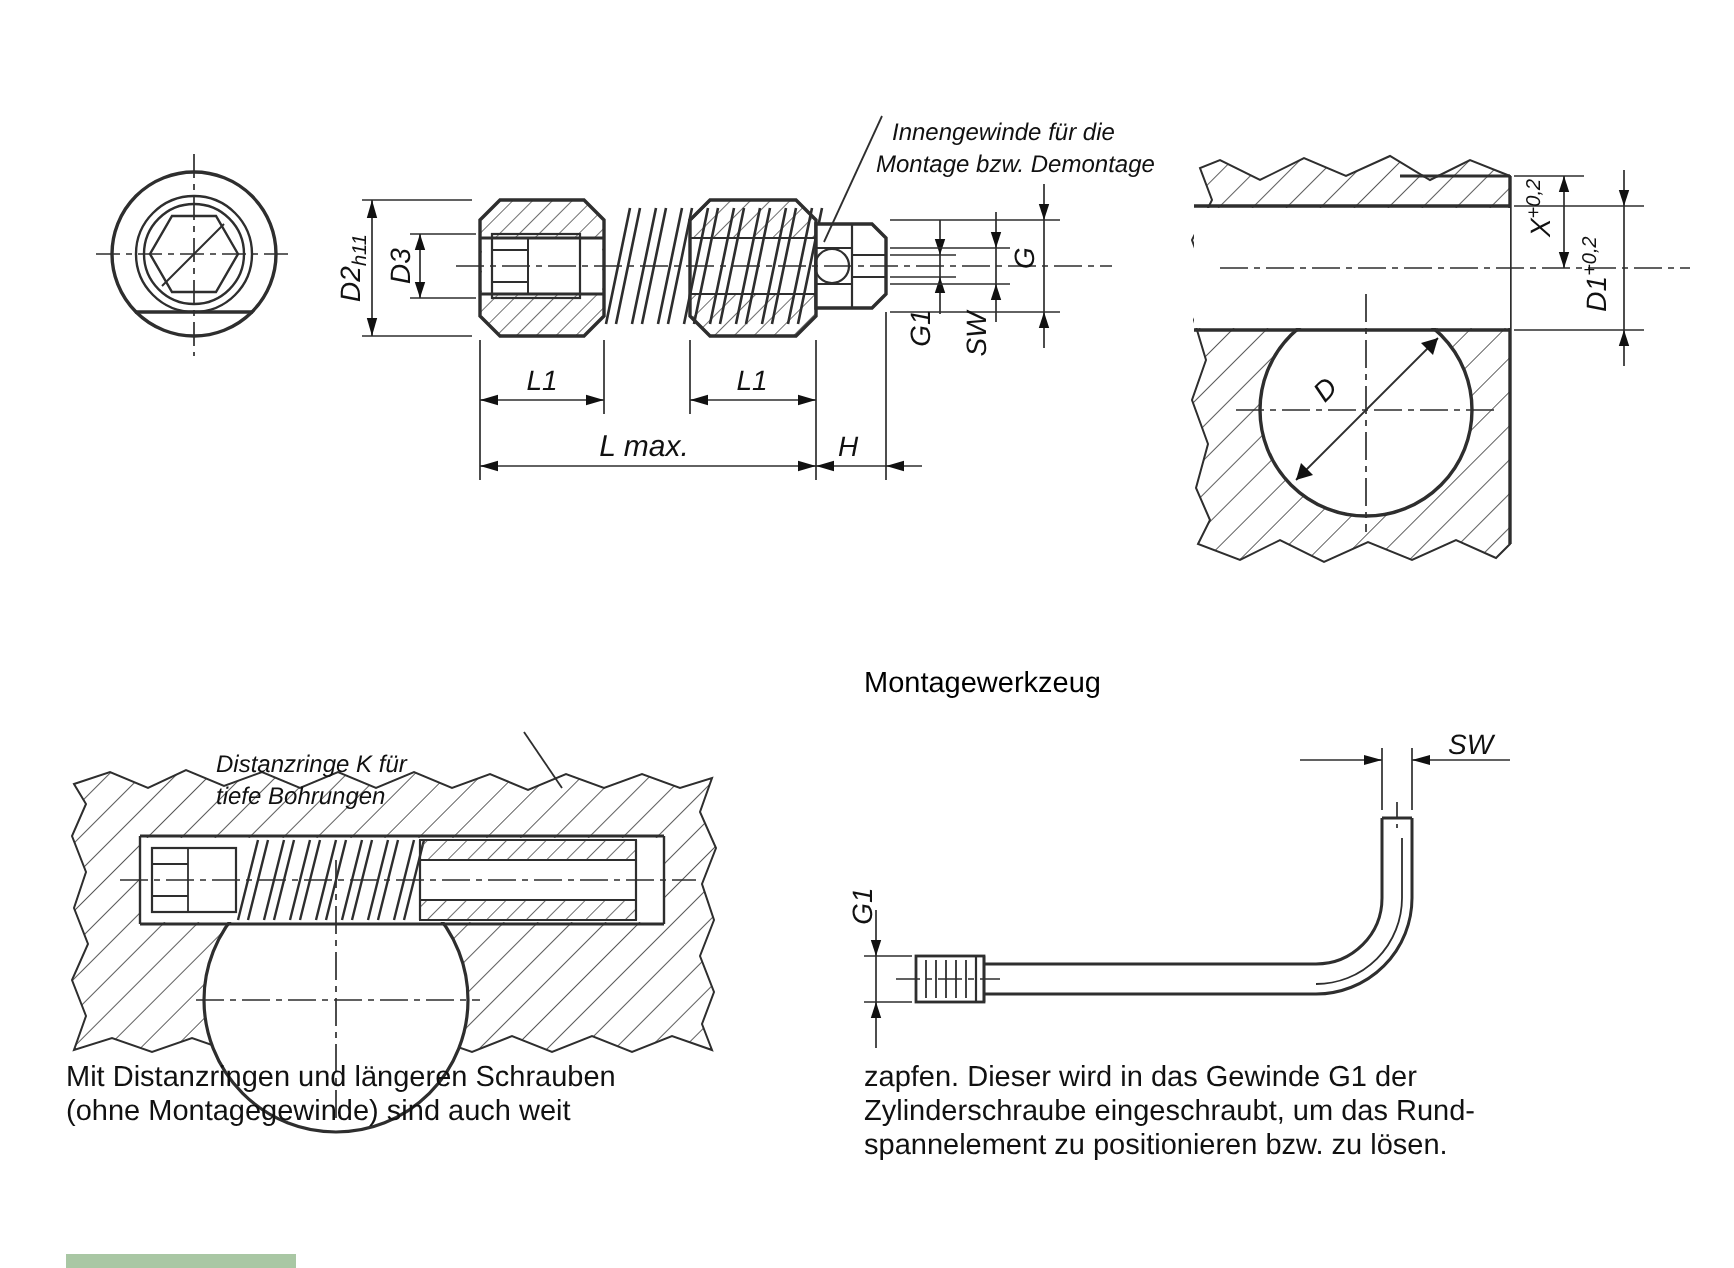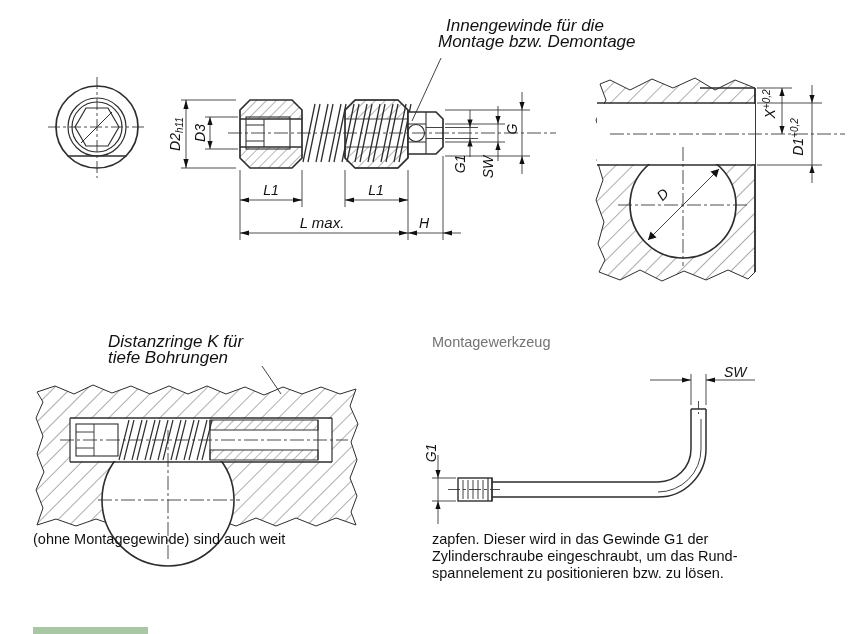--- a/index.html
+++ b/index.html
@@ -7,7 +7,7 @@
          font-family:"Liberation Sans","DejaVu Sans",sans-serif;color:#1a1a1a;}
   svg{position:absolute;left:0;top:0;}
   .note{position:absolute;font-size:14.5px;line-height:16.8px;color:#111;letter-spacing:0;}
-  .callout{position:absolute;font-style:italic;font-size:17px;line-height:16px;color:#111;}
+  .callout{position:absolute;font-style:italic;font-size:12px;line-height:16px;color:#111;margin-top:40px;}
   .plainlabel{position:absolute;font-size:14.5px;color:#737373;}
   .greenbar{position:absolute;left:33px;top:627px;width:115px;height:7px;}
   svg text{fill:#111;}

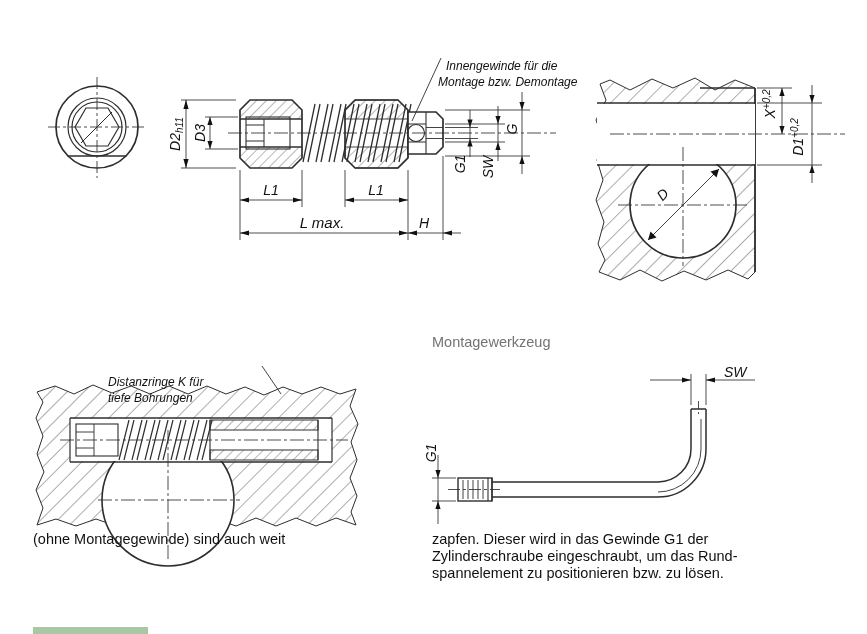--- a/index.html
+++ b/index.html
@@ -8,7 +8,7 @@
   svg{position:absolute;left:0;top:0;}
   .note{position:absolute;font-size:14.5px;line-height:16.8px;color:#111;letter-spacing:0;}
   .callout{position:absolute;font-style:italic;font-size:12px;line-height:16px;color:#111;margin-top:40px;}
-  .plainlabel{position:absolute;font-size:14.5px;color:#737373;}
+  .plainlabel{position:absolute;font-size:14.5px;color:#000000;}
   .greenbar{position:absolute;left:33px;top:627px;width:115px;height:7px;}
   svg text{fill:#111;}
   .dim{font-style:italic;font-size:14px;}

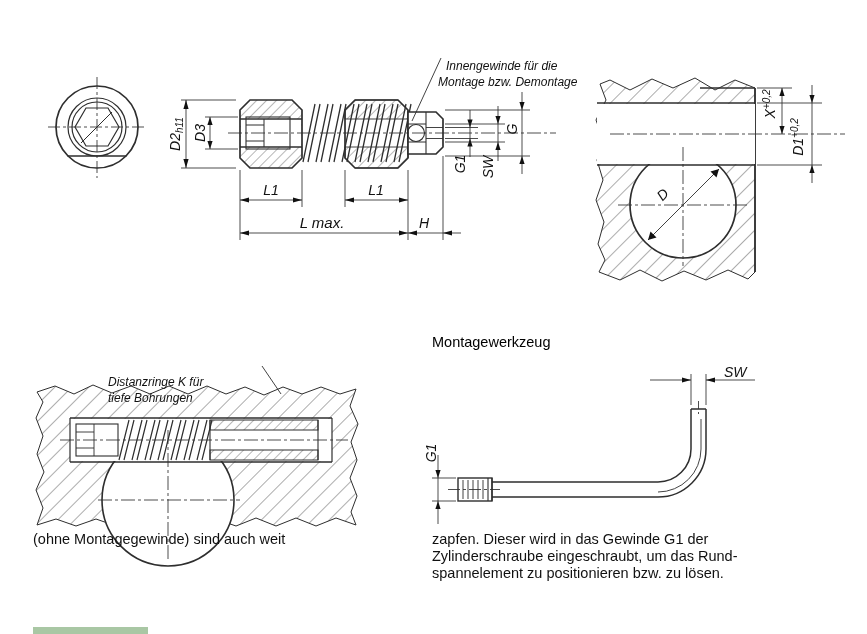--- a/index.html
+++ b/index.html
@@ -274,6 +274,7 @@
   <div class="plainlabel" style="left:432px;top:334px;">Montagewerkzeug</div>
 
   <div class="note" style="left:33px;top:531px;width:360px;">
+    <div>Mit Distanzringen und längeren Schrauben</div>
     <div>(ohne Montagegewinde) sind auch weit</div>
   </div>
 

